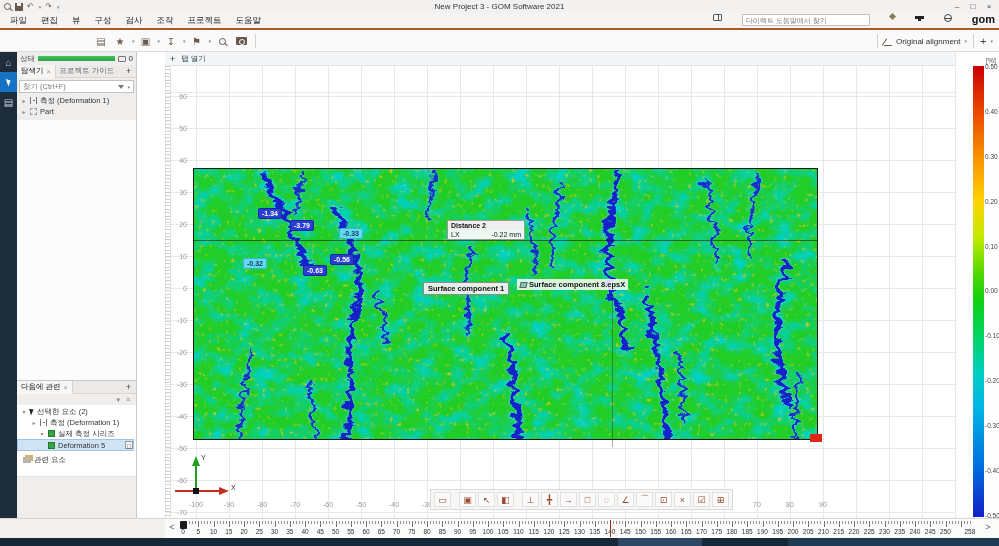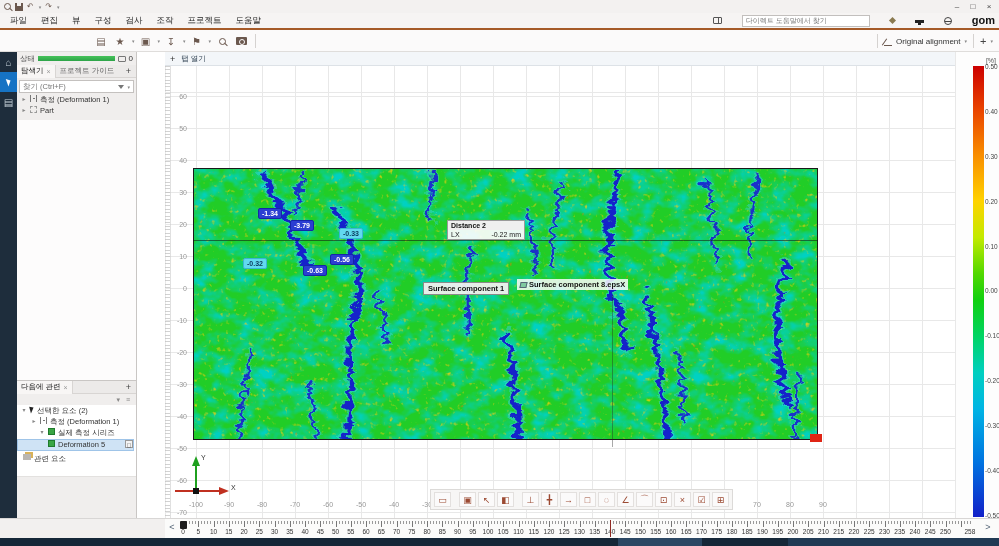--- a/index.html
+++ b/index.html
@@ -136,6 +136,7 @@
         <span class="qa-icon redo-icon">↷</span>
         <span class="caret">▾</span>
       </div>
+    <div class="win-title">New Project 3 - GOM Software 2021</div>
     <div class="winctl" id="winCtl">
         <span>–</span>
         <span>□</span>

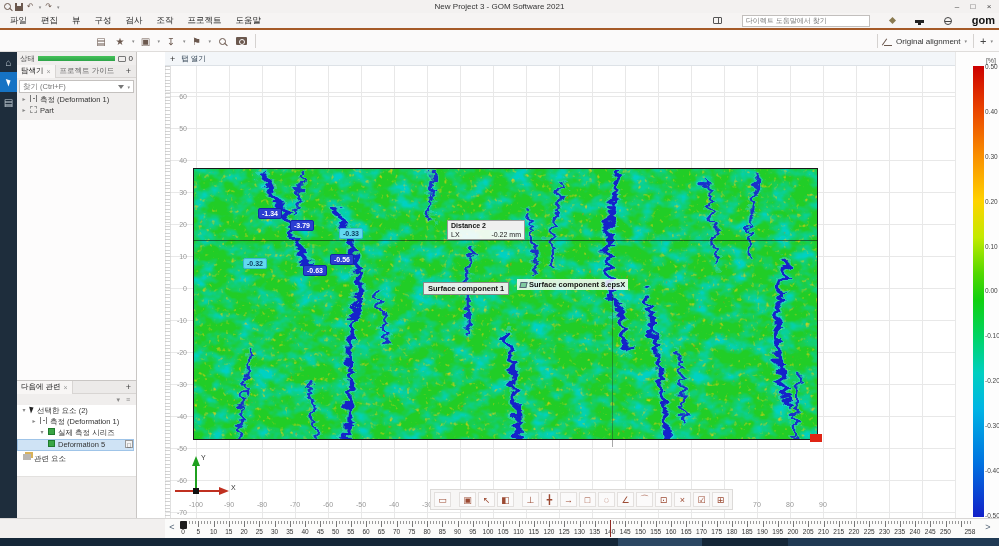--- a/index.html
+++ b/index.html
@@ -21,7 +21,7 @@
 .menubar{position:absolute;left:0;top:13px;width:999px;height:15px;background:#f6f4f3;display:flex;align-items:center}
 #menubarItems{display:flex;padding-left:3px}
 .menu-item{padding:0 7px;font-size:8.5px;color:#222;line-height:15px;cursor:default}
-.helparea{position:absolute;right:4px;top:1px;display:flex;align-items:center;gap:20px;height:13px}
+.helparea{position:absolute;right:4px;top:1px;display:flex;gap:20px;height:13px}
 .book-icon{width:9px;height:7px;border:1px solid #555;border-radius:1px;position:relative}
 .book-icon::after{content:"";position:absolute;left:4px;top:0;width:1px;height:5px;background:#555}
 .help-input{width:128px;height:12px;border:1px solid #c2bfbd;background:#fff;font-size:7px;padding:0 3px;color:#666;font-family:inherit}

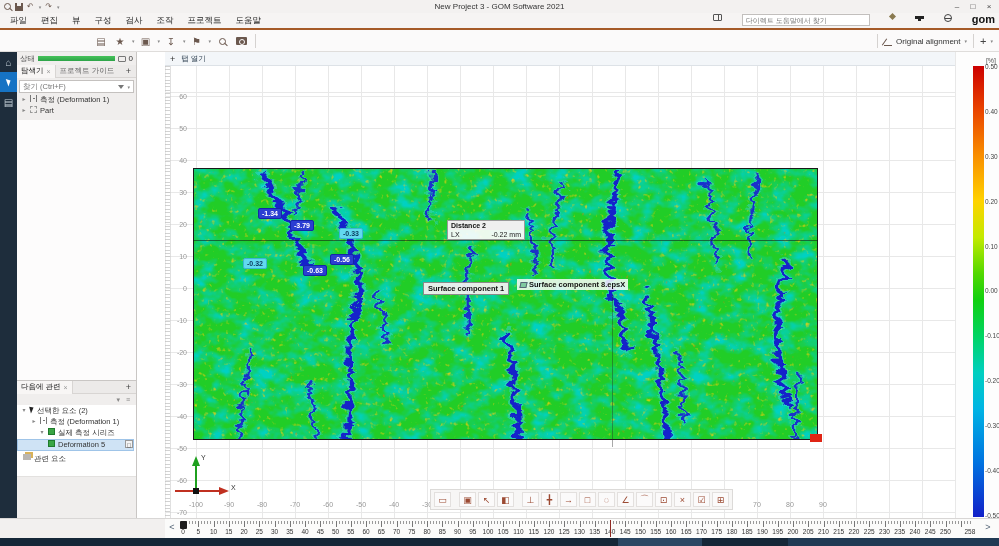--- a/index.html
+++ b/index.html
@@ -63,7 +63,7 @@
 .ex-search{margin:2px;height:13px;border:1px solid #c4c1bf;background:#fff;display:flex;align-items:center;padding:0 3px;gap:2px}
 .ex-search input{flex:1;border:0;outline:0;font-size:7.5px;color:#666;font-family:inherit;min-width:0}
 .funnel{width:0;height:0;border-left:3px solid transparent;border-right:3px solid transparent;border-top:4px solid #777}
-.trow{height:11px;display:flex;gap:3px;font-size:7.5px;color:#333}
+.trow{height:11px;display:flex;align-items:center;gap:3px;font-size:7.5px;color:#333}
 .arr{color:#888;font-size:6px;width:6px;text-align:center}
 .meas-ic{width:7px;height:7px;border-left:1px solid #777;border-right:1px solid #777;position:relative}
 .meas-ic::after{content:"";position:absolute;left:2px;top:3px;width:2px;height:1px;background:#777}

